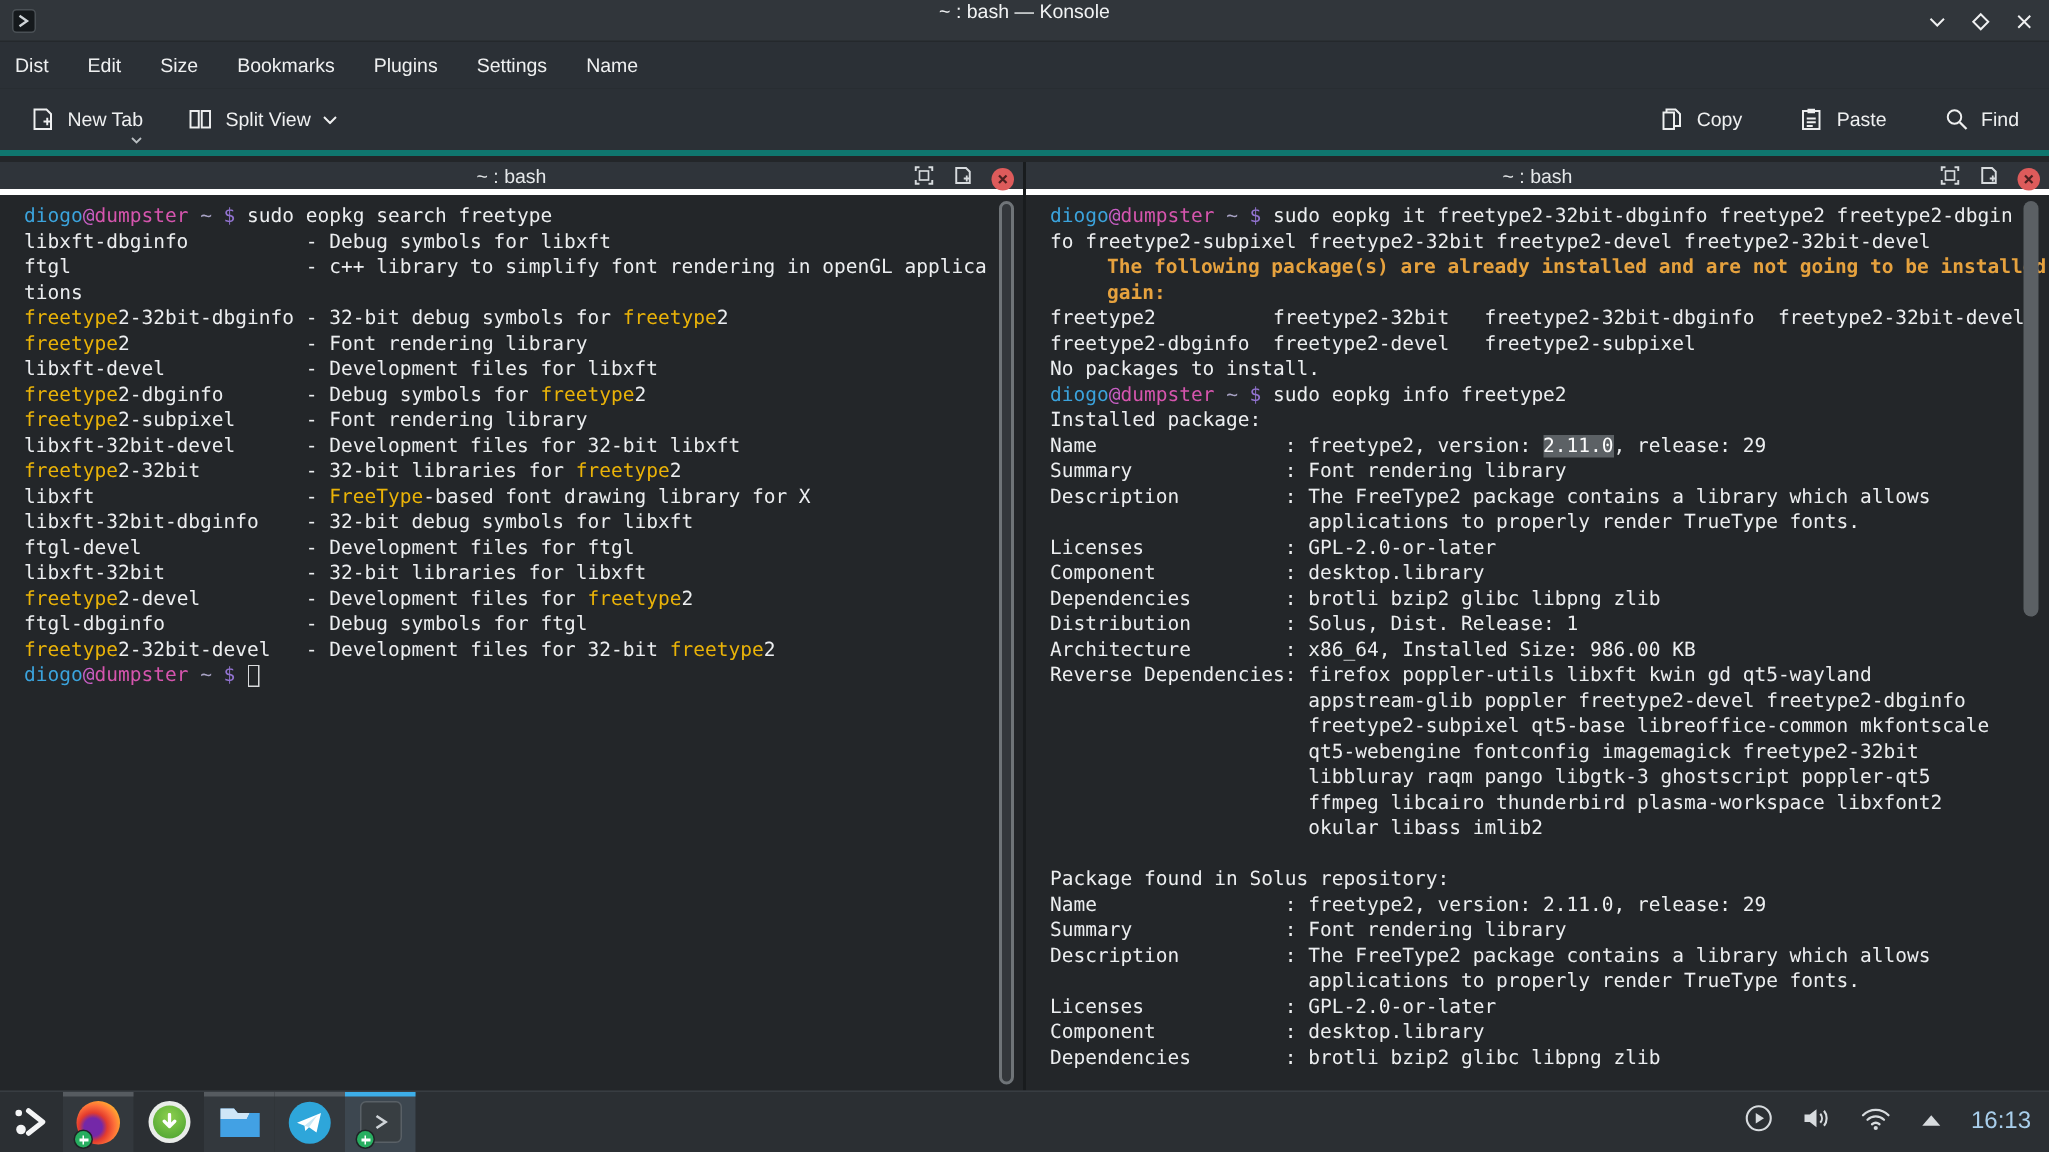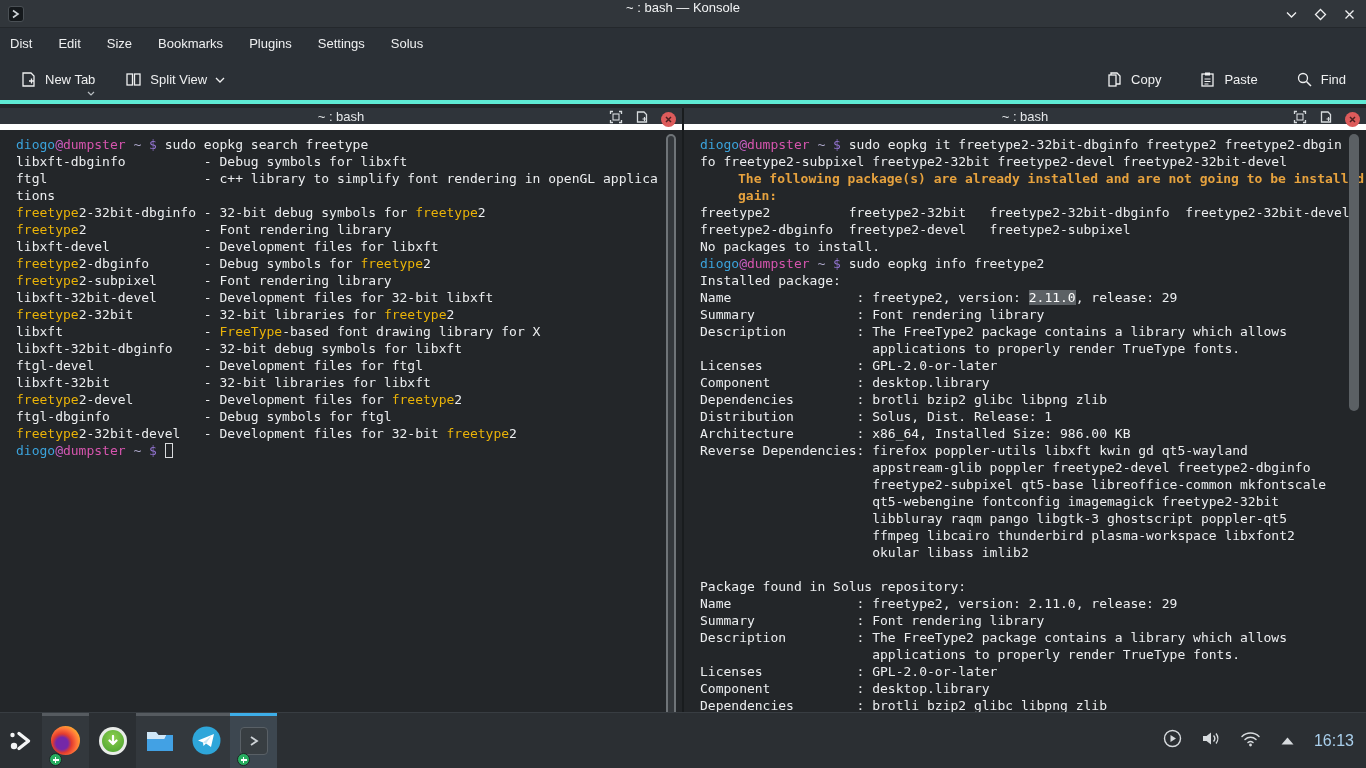--- a/index.html
+++ b/index.html
@@ -128,7 +128,7 @@
       <span class="menu-item">Bookmarks</span>
       <span class="menu-item">Plugins</span>
       <span class="menu-item">Settings</span>
-      <span class="menu-item">Solus</span>
+      <span class="menu-item">Name</span>
     </div>
 
     <div class="toolbar">

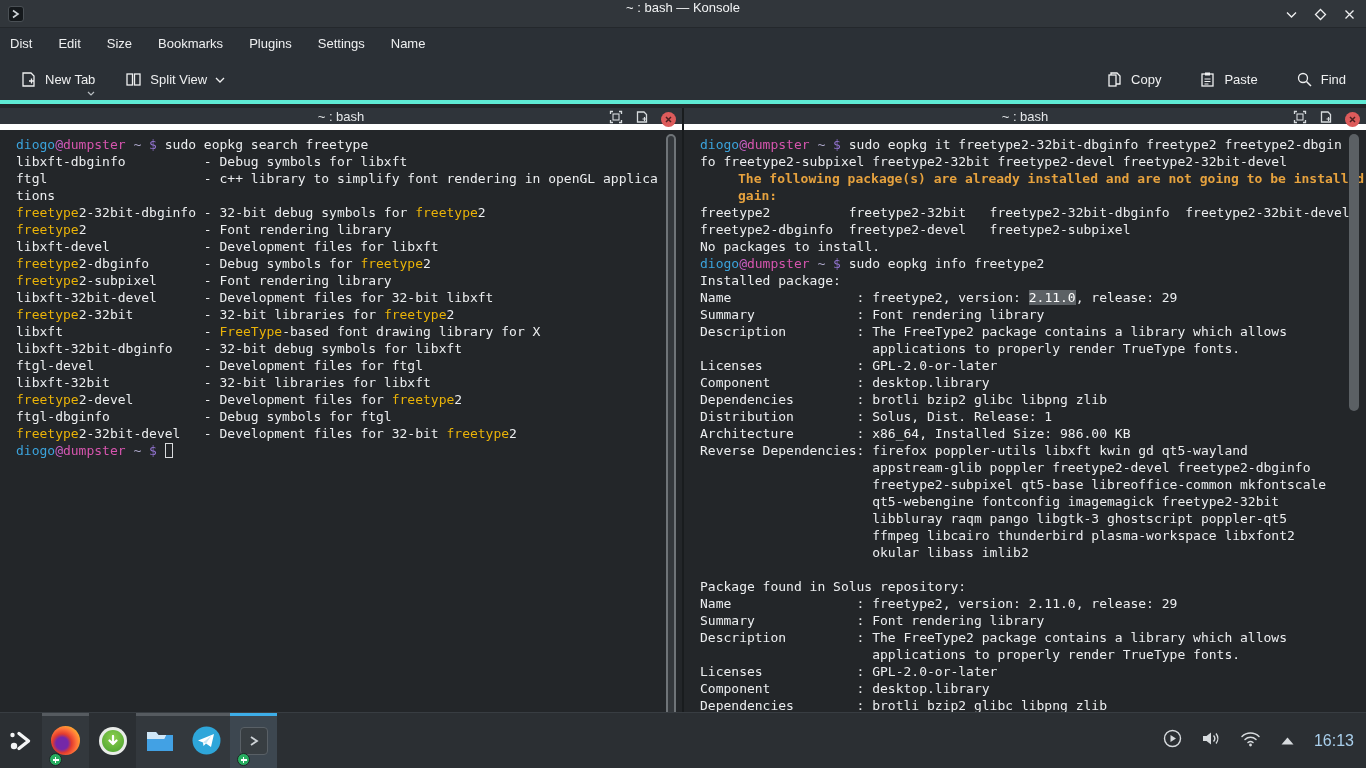--- a/index.html
+++ b/index.html
@@ -22,7 +22,7 @@
   .menu-item { color:#eff0f1; font-size:13px; cursor:default; }
 
   .toolbar { position:absolute; left:0; top:59px; width:100%; height:45px; background:#2b3036;
-    display:flex; align-items:center; padding:0 14px; border-bottom:4px solid #5eead4; }
+    display:flex; align-items:center; padding:0 14px; border-bottom:4px solid #0f766e; }
   .tb-btn { display:flex; align-items:center; gap:8px; color:#eff0f1; font-size:13px; padding:6px 6px; position:relative; }
   .tb-btn svg { display:block; }
   .tb-left { display:flex; gap:18px; }

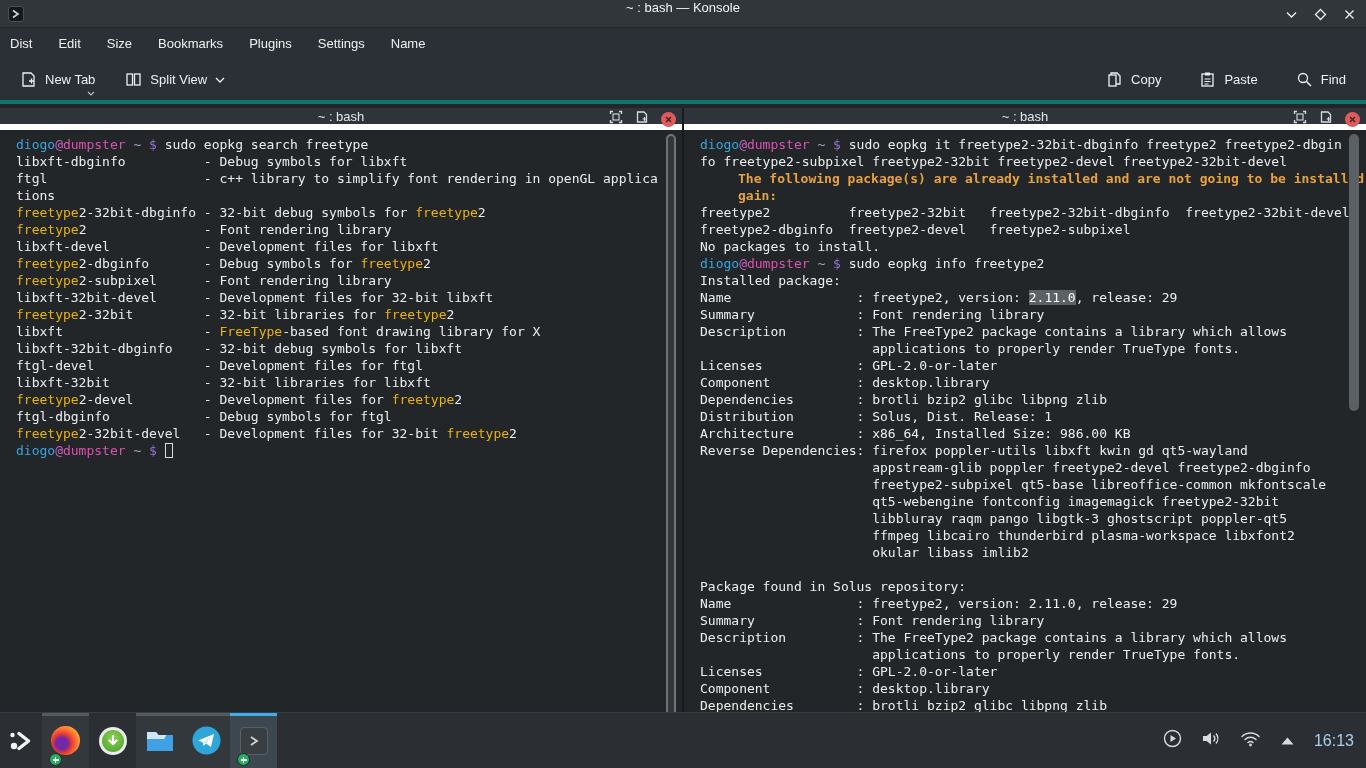--- a/index.html
+++ b/index.html
@@ -35,7 +35,7 @@
   .pane-left { width:682px; }
   .pane-right { width:684px; border-left:2px solid #191c1e; }
   .pane-head { position:absolute; left:0; top:0; right:0; height:22px; background:#2f343a;
-    border-bottom:6px solid #ffffff; display:flex; align-items:center; }
+    border-bottom:4px solid #ffffff; display:flex; align-items:center; }
   .pane-title { flex:1; text-align:center; color:#e4e7e9; font-size:13px; }
   .pane-head-icons { position:absolute; right:6px; top:0; height:22px; display:flex; align-items:center; gap:12px; }
   .close-circle { width:15px; height:15px; border-radius:50%; background:#dd5b5b;

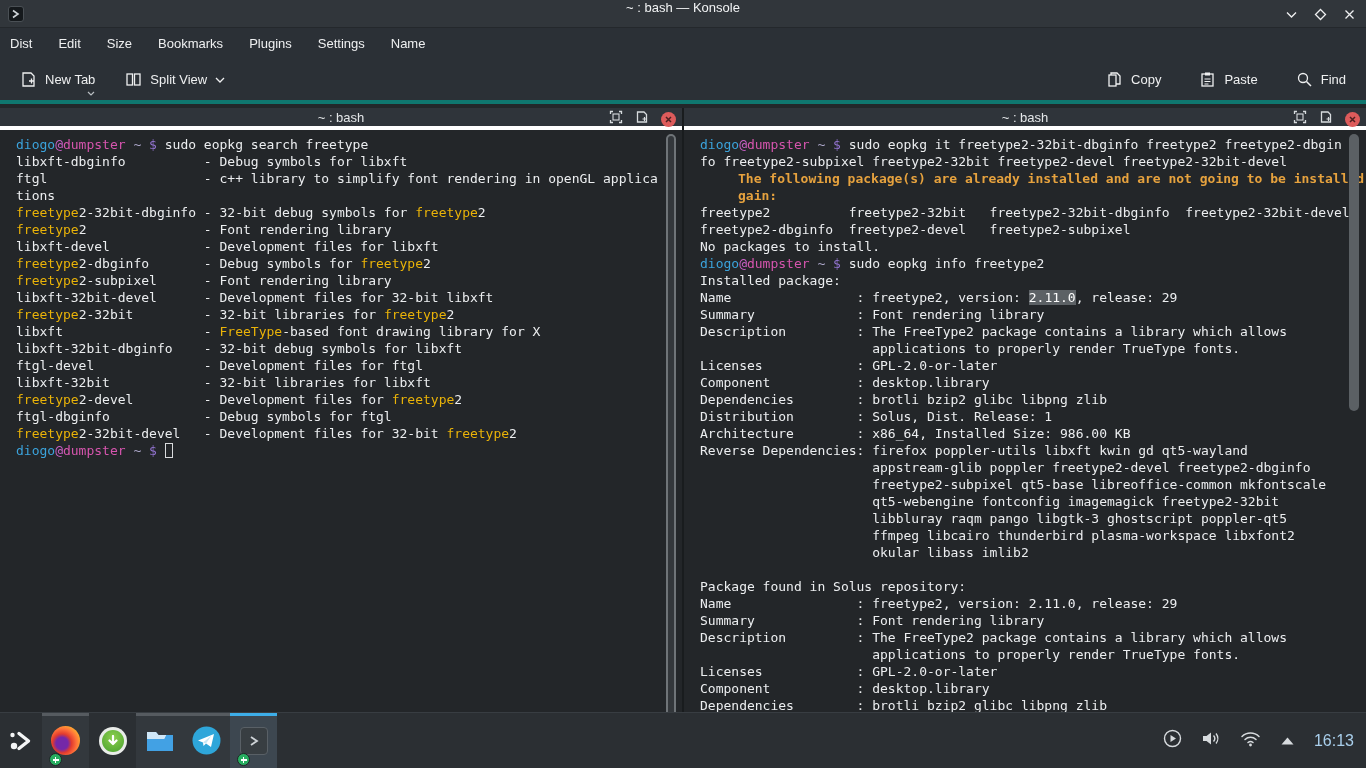--- a/index.html
+++ b/index.html
@@ -66,7 +66,7 @@
   .sb-part { top:0; height:47%; background:#5b6064; }
 
   
-  .taskbar { position:absolute; left:0; bottom:0; width:1366px; height:56px; background:#2b2f33;
+  .taskbar { position:absolute; left:0; bottom:0; width:1366px; height:41px; background:#2b2f33;
     border-top:1px solid #383d42; display:flex; align-items:stretch; }
   .launcher { width:42px; display:flex; align-items:center; justify-content:center; }
   .task { position:relative; width:47px; display:flex; align-items:center; justify-content:center; }

